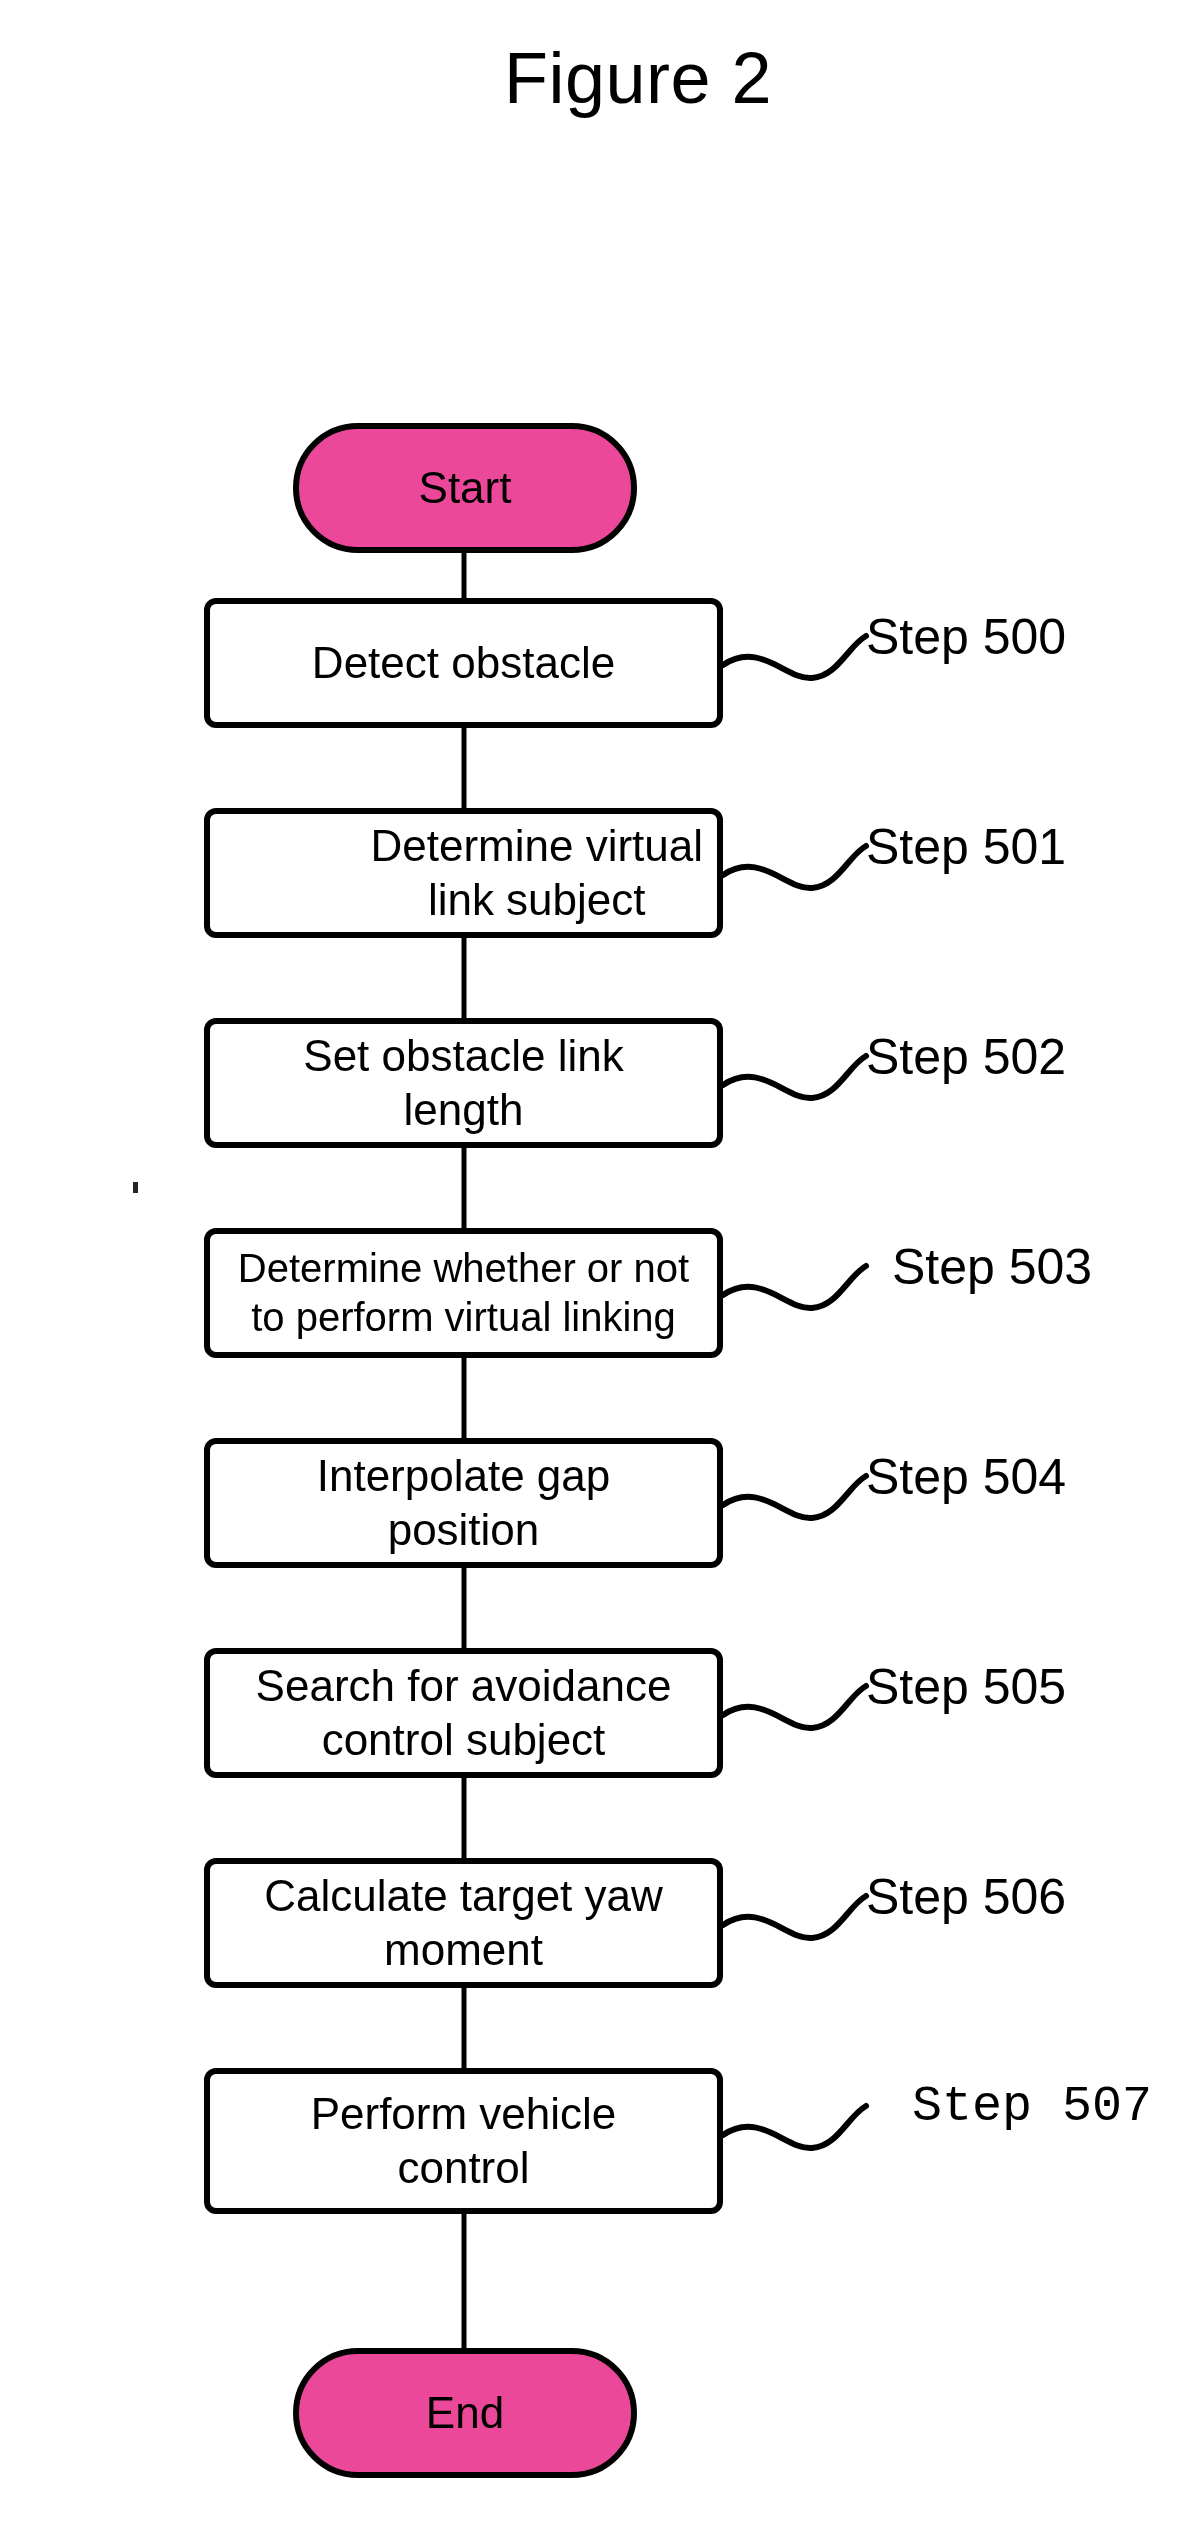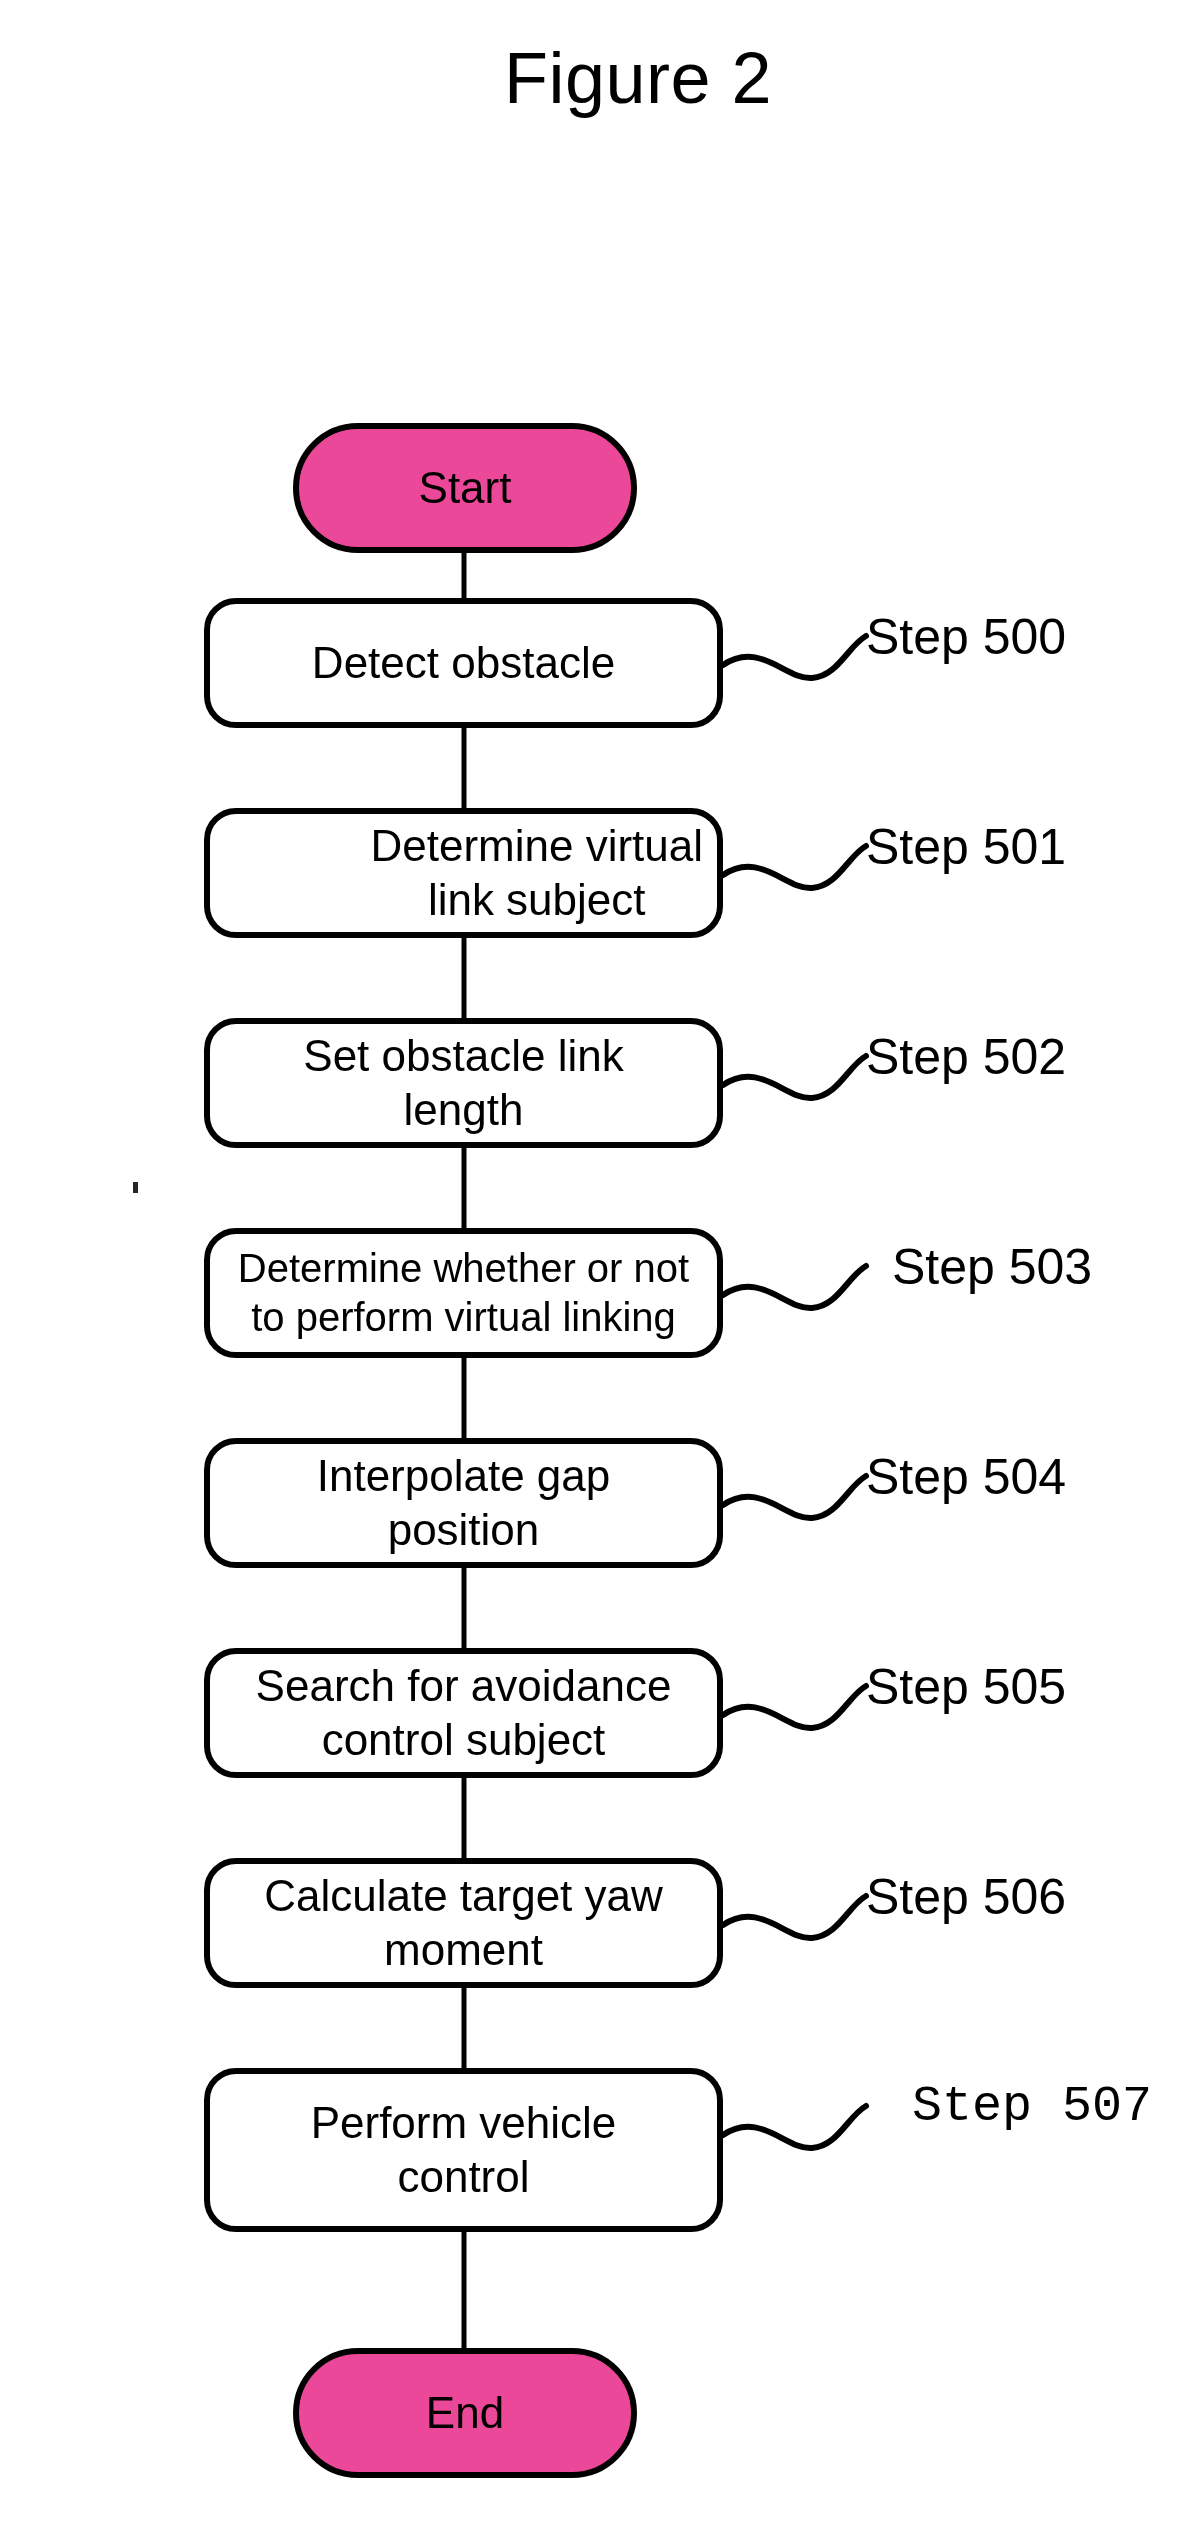--- a/index.html
+++ b/index.html
@@ -83,7 +83,7 @@
     position: absolute;
     box-sizing: border-box;
     border: 6px solid #000000;
-    border-radius: 32px;
+    border-radius: 12px;
     background: #ffffff;
     display: flex;
     align-items: center;

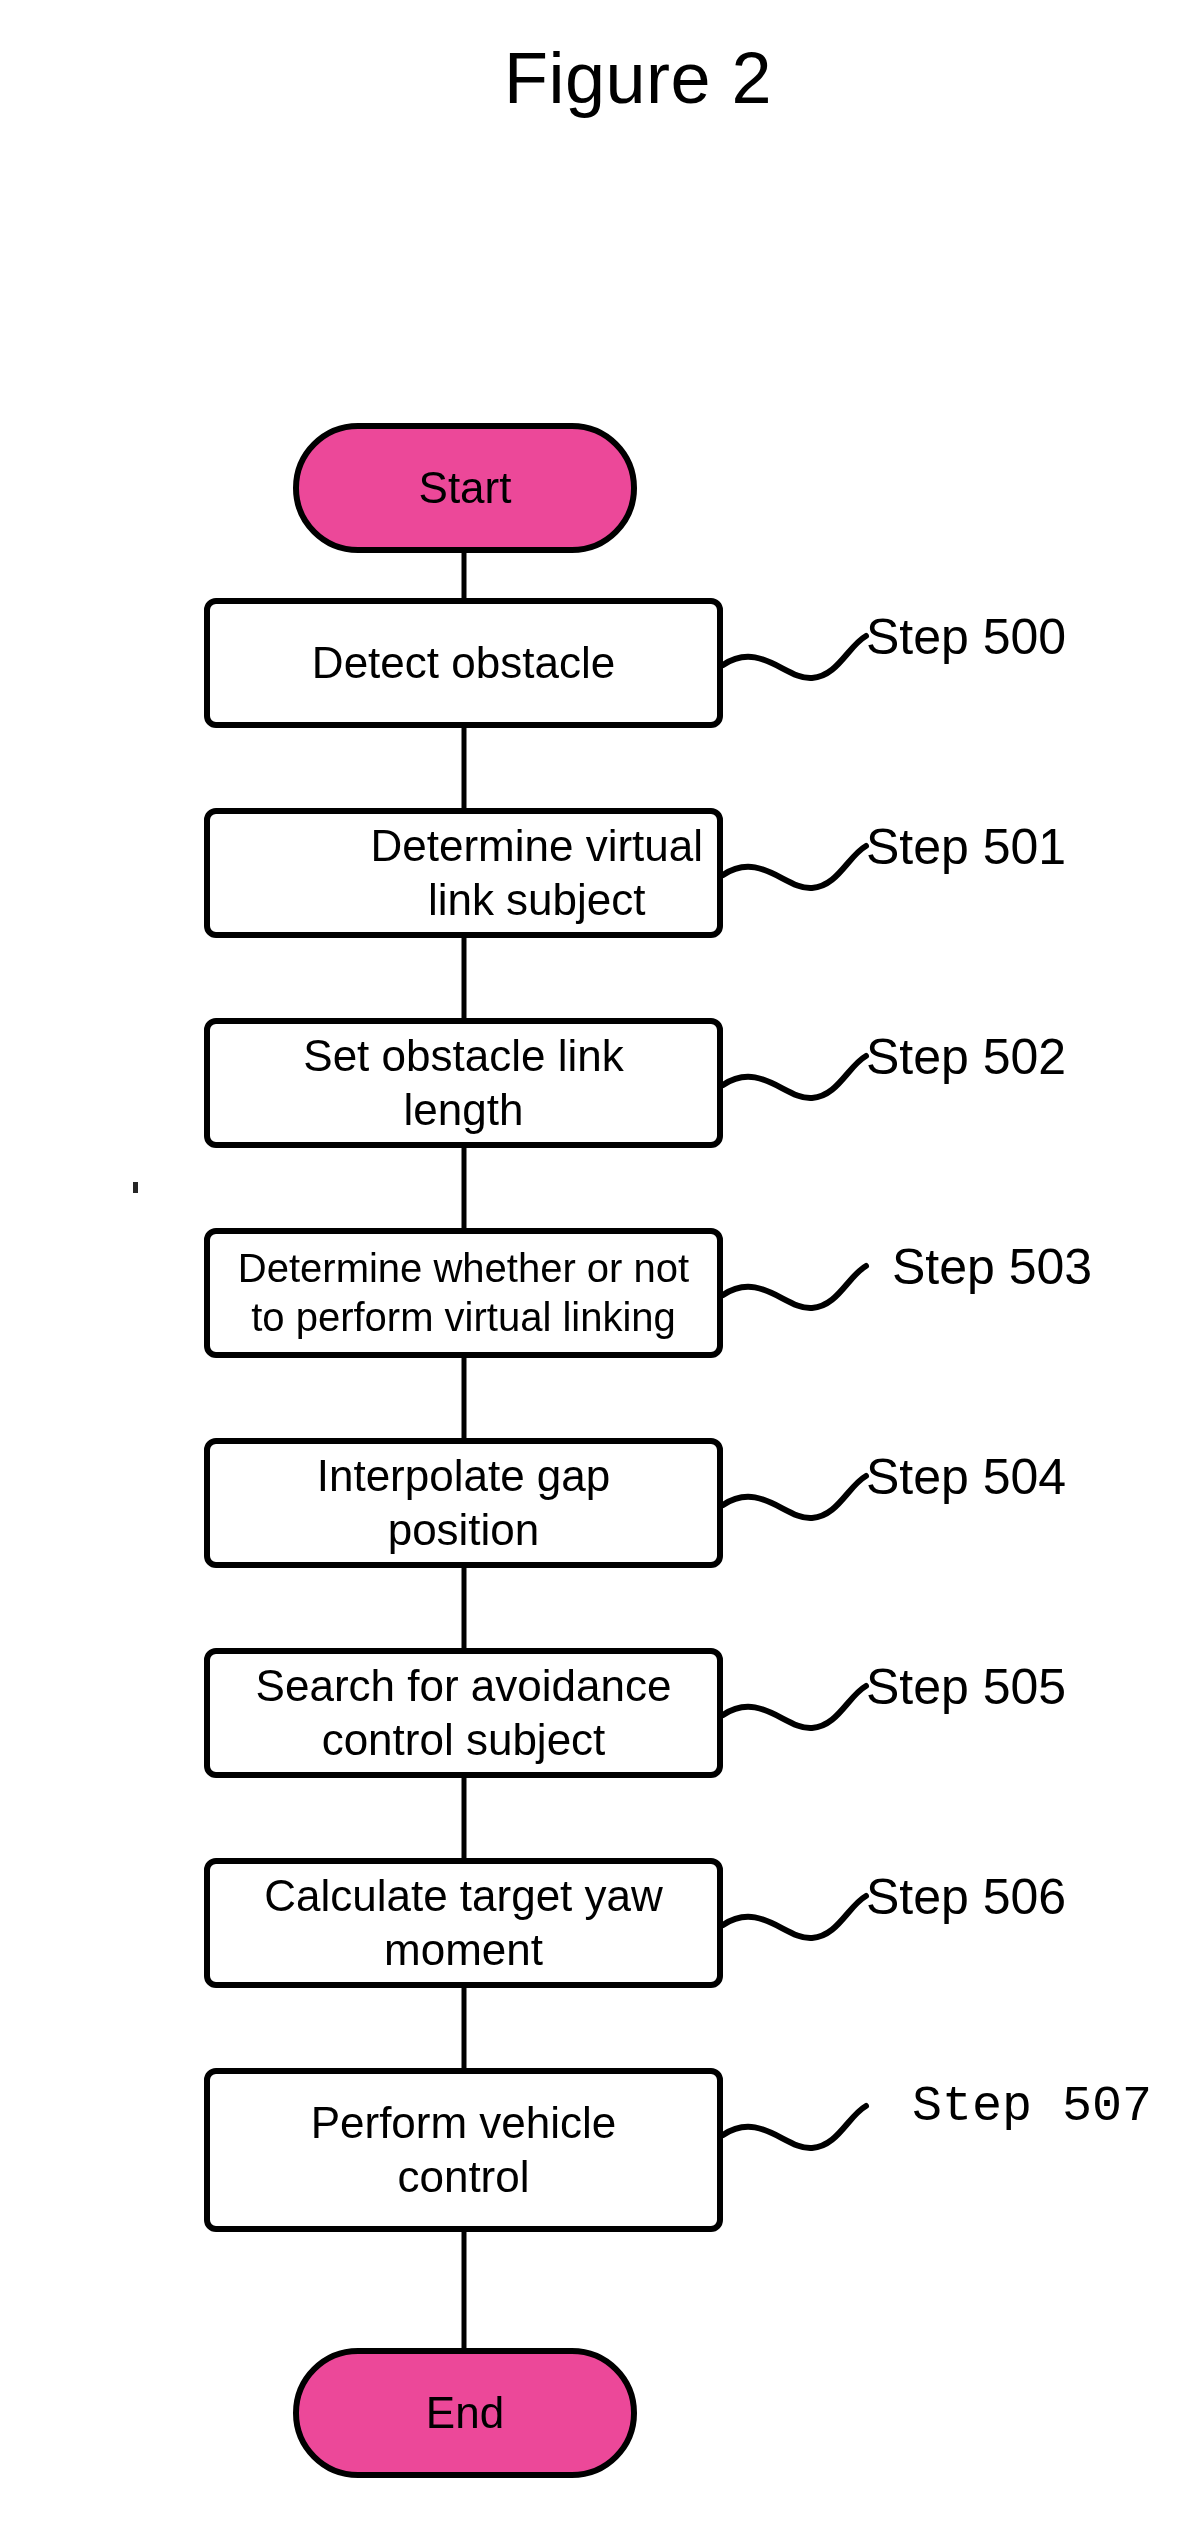--- a/index.html
+++ b/index.html
@@ -199,7 +199,7 @@
   </div>
   <div class="step-label" style="left:866px; top:1872px;">Step 506</div>
 
-  <div class="process" style="left:204px; top:2068px; width:519px; height:164px;">
+  <div class="process" style="left:204px; top:2068px; width:519px; height:146px;">
     <span class="node-text">Perform vehicle
 control</span>
   </div>

